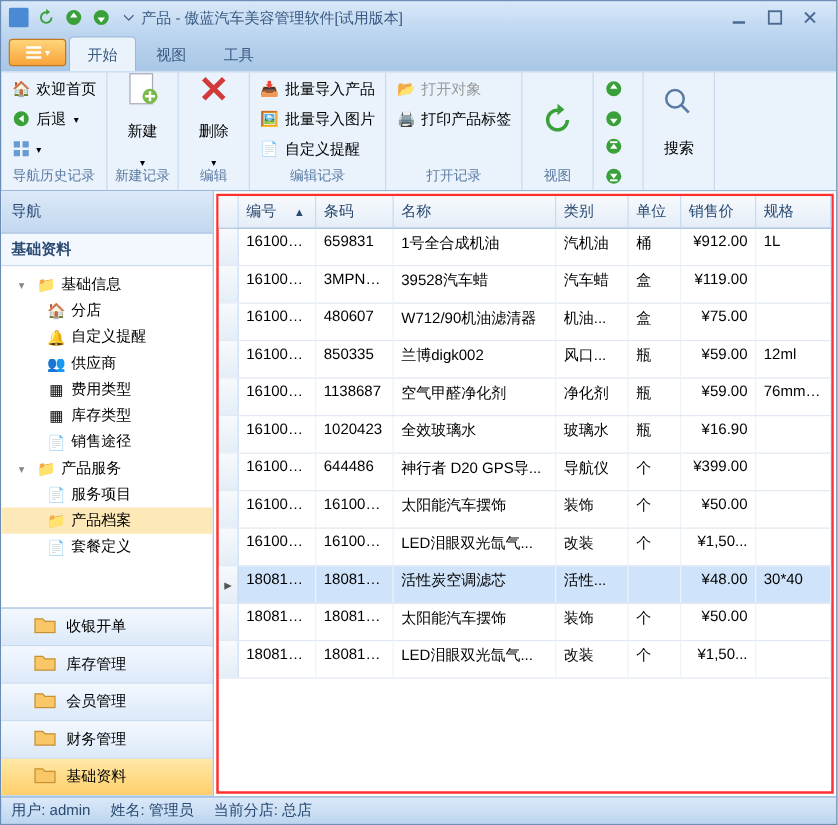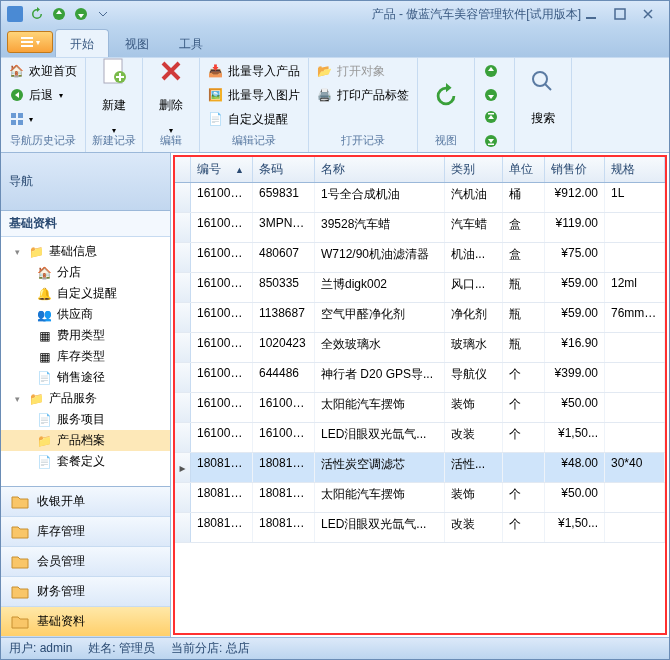--- a/index.html
+++ b/index.html
@@ -7,7 +7,7 @@
 .titlebar{height:26px;display:flex;align-items:center;padding:0 4px;background:linear-gradient(#d9e8f9,#bcd5ef)}
 .titlebar .quick{display:flex;gap:2px;align-items:center}
 .qbtn{width:20px;height:20px;display:flex;align-items:center;justify-content:center;border-radius:3px}
-.title-text{flex:1;text-align:right;color:#3a5a82}
+.title-text{flex:1;text-align:left;color:#3a5a82}
 .winbtns{display:flex;gap:6px;padding-right:6px;color:#4a6a92}
 .winbtn{width:22px;height:18px;display:flex;align-items:center;justify-content:center}
 .menubar{height:30px;display:flex;align-items:flex-end;padding-left:6px;gap:2px;background:linear-gradient(#bcd5ef,#a8c6e6)}

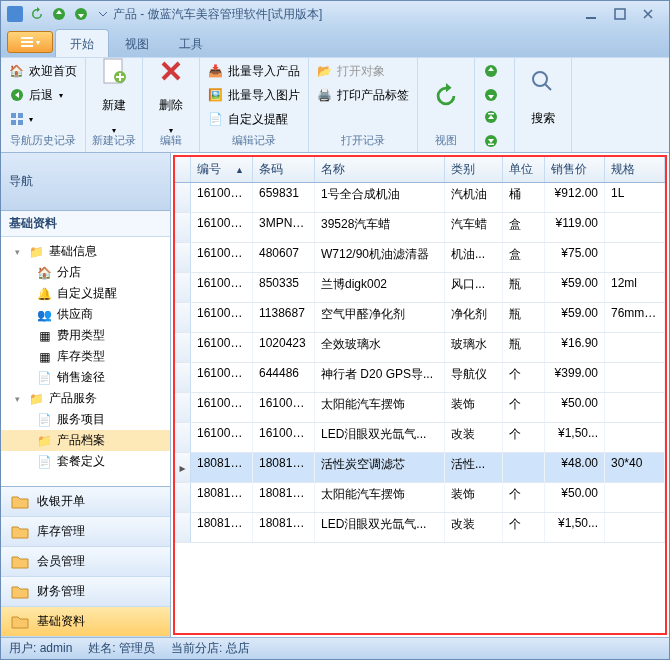--- a/index.html
+++ b/index.html
@@ -25,7 +25,7 @@
 .vstack{display:flex;flex-direction:column;gap:2px}
 .body-area{flex:1;display:flex;background:#fff;min-height:0}
 .sidebar{width:170px;background:#e4eefb;border-right:1px solid #9bb8d9;display:flex;flex-direction:column}
-.side-title{background:linear-gradient(#dce9f9,#c2d7ef);padding:20px 8px;color:#2a4a72;border-bottom:1px solid #9bb8d9}
+.side-title{background:linear-gradient(#dce9f9,#c2d7ef);padding:8px 8px;color:#2a4a72;border-bottom:1px solid #9bb8d9}
 .side-section{background:#f3f8fe;padding:4px 8px;color:#2a4a72;border-bottom:1px solid #c7dbf1;font-weight:bold}
 .treewrap{flex:1;overflow:auto;background:#fff;padding:4px 0}
 .tree-item{display:flex;align-items:center;gap:4px;padding:2px 4px;cursor:pointer}

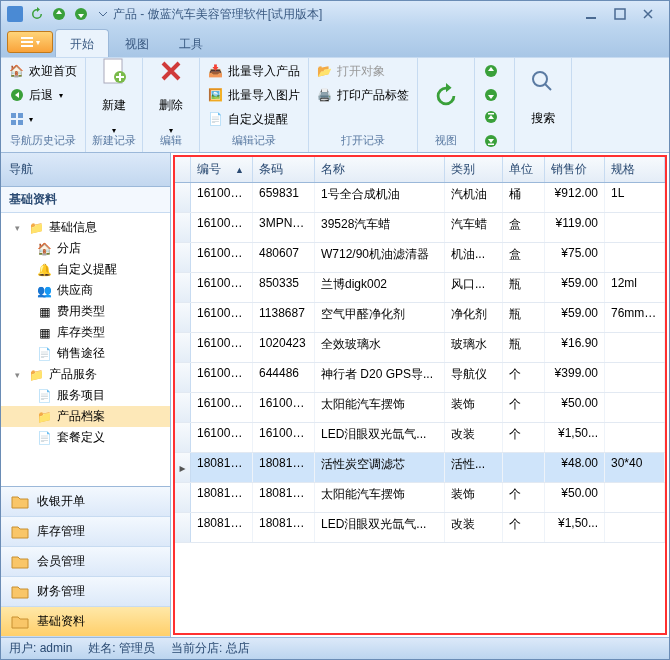--- a/index.html
+++ b/index.html
@@ -34,7 +34,7 @@
 .tree-indent2{padding-left:36px}
 .tree-icon{width:16px;height:16px;display:flex;align-items:center;justify-content:center}
 .bottom-nav{border-top:1px solid #9bb8d9}
-.nav-btn{display:flex;align-items:center;gap:8px;padding:6px 10px;background:linear-gradient(#f3f8fe,#dce9f9);border-bottom:1px solid #c7dbf1;cursor:pointer}
+.nav-btn{display:flex;align-items:flex-start;gap:8px;padding:6px 26px;background:linear-gradient(#f3f8fe,#dce9f9);border-bottom:1px solid #c7dbf1;cursor:pointer}
 .nav-btn.active{background:linear-gradient(#ffe8a8,#ffcf6a)}
 .folder-icon{width:18px;height:14px}
 .content{flex:1;display:flex;flex-direction:column;border:2px solid #ff3030;margin:2px;min-width:0}

